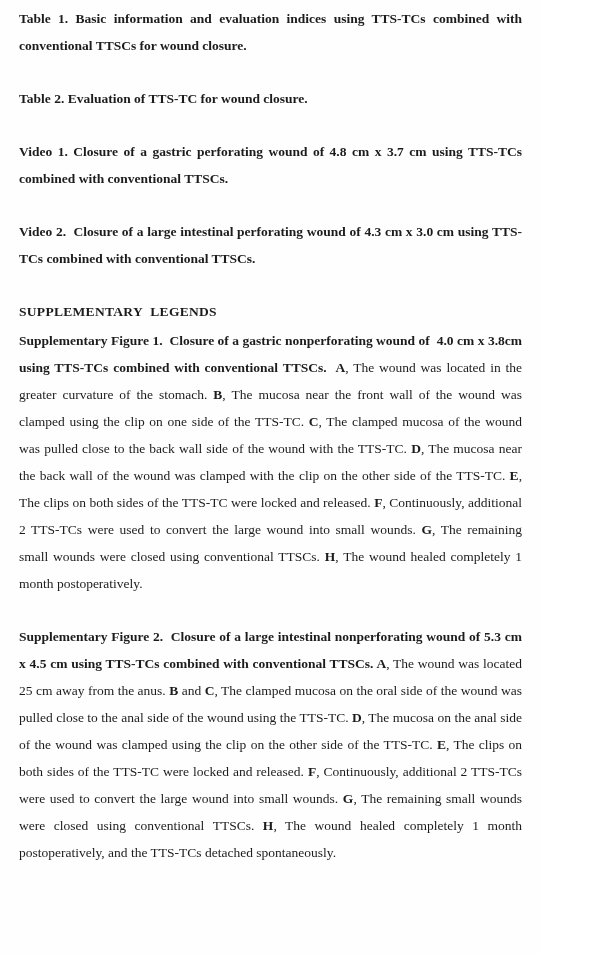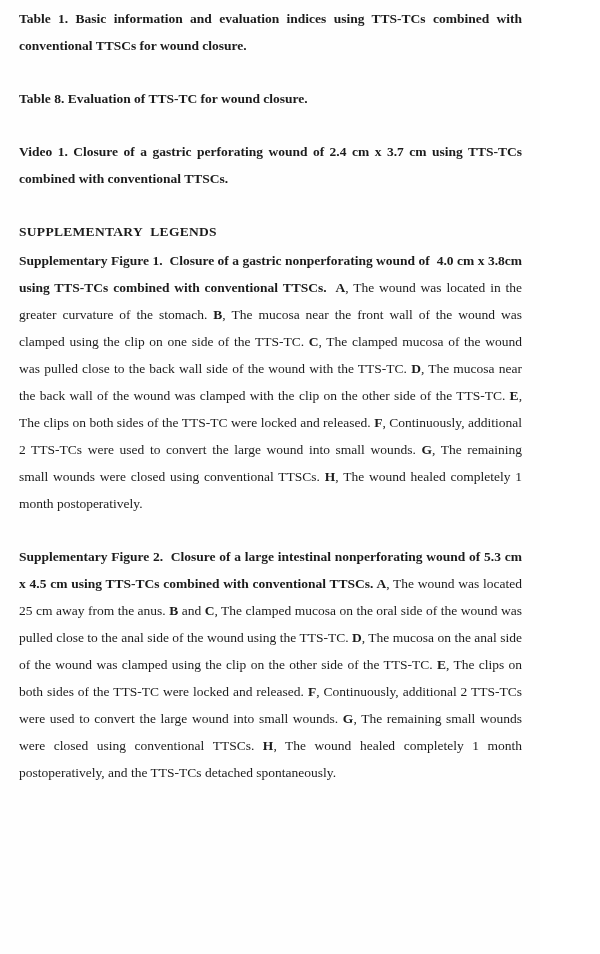--- a/index.html
+++ b/index.html
@@ -42,7 +42,7 @@
 <div class="page">
   <div>
       <p class="para"><span class="run bold">Table 1. Basic information and evaluation indices using TTS-TCs combined with conventional TTSCs for wound closure.</span></p>
-      <p class="para"><span class="run bold">Table 8. Evaluation of TTS-TC for wound closure.</span></p>
+      <p class="para"><span class="run bold">Table 2. Evaluation of TTS-TC for wound closure.</span></p>
       <p class="para"><span class="run bold">Video 1. Closure of a gastric perforating wound of 2.4 cm x 3.7 cm using TTS-TCs combined with conventional TTSCs.</span></p>
       <p class="para legends-heading"><span class="run bold">SUPPLEMENTARY&nbsp; LEGENDS</span></p>
       <p class="para"><span class="run bold">Supplementary Figure 1.&nbsp; Closure of a gastric nonperforating wound of &nbsp;4.0 cm x 3.8cm using TTS-TCs combined with conventional TTSCs.&nbsp; </span><span class="run bold">A</span><span class="run">, The wound was located in the greater curvature of the stomach. </span><span class="run bold">B</span><span class="run">, The mucosa near the front wall of the wound was clamped using the clip on one side of the TTS-TC. </span><span class="run bold">C</span><span class="run">, The clamped mucosa of the wound was pulled close to the back wall side of the wound with the TTS-TC. </span><span class="run bold">D</span><span class="run">, The mucosa near the back wall of the wound was clamped with the clip on the other side of the TTS-TC. </span><span class="run bold">E</span><span class="run">, The clips on both sides of the TTS-TC were locked and released. </span><span class="run bold">F</span><span class="run">, Continuously, additional 2 TTS-TCs were used to convert the large wound into small wounds. </span><span class="run bold">G</span><span class="run">, The remaining small wounds were closed using conventional TTSCs. </span><span class="run bold">H</span><span class="run">, The wound healed completely 1 month postoperatively.</span></p>

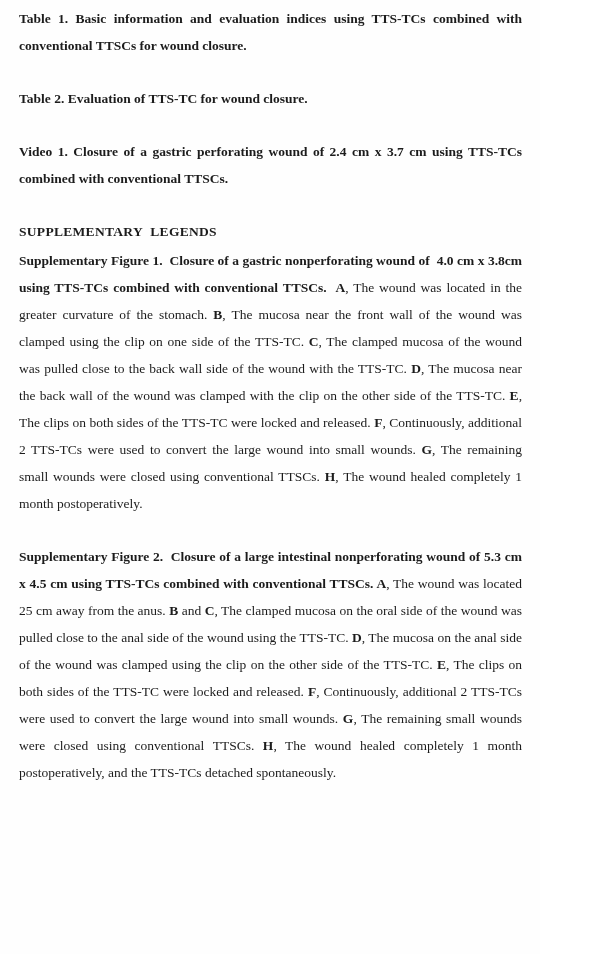--- a/index.html
+++ b/index.html
@@ -43,7 +43,7 @@
   <div>
       <p class="para"><span class="run bold">Table 1. Basic information and evaluation indices using TTS-TCs combined with conventional TTSCs for wound closure.</span></p>
       <p class="para"><span class="run bold">Table 2. Evaluation of TTS-TC for wound closure.</span></p>
-      <p class="para"><span class="run bold">Video 1. Closure of a gastric perforating wound of 2.4 cm x 3.7 cm using TTS-TCs combined with conventional TTSCs.</span></p>
+      <p class="para"><span class="run bold">Video 1. Closure of a gastric perforating wound of 4.8 cm x 3.7 cm using TTS-TCs combined with conventional TTSCs.</span></p>
       <p class="para legends-heading"><span class="run bold">SUPPLEMENTARY&nbsp; LEGENDS</span></p>
       <p class="para"><span class="run bold">Supplementary Figure 1.&nbsp; Closure of a gastric nonperforating wound of &nbsp;4.0 cm x 3.8cm using TTS-TCs combined with conventional TTSCs.&nbsp; </span><span class="run bold">A</span><span class="run">, The wound was located in the greater curvature of the stomach. </span><span class="run bold">B</span><span class="run">, The mucosa near the front wall of the wound was clamped using the clip on one side of the TTS-TC. </span><span class="run bold">C</span><span class="run">, The clamped mucosa of the wound was pulled close to the back wall side of the wound with the TTS-TC. </span><span class="run bold">D</span><span class="run">, The mucosa near the back wall of the wound was clamped with the clip on the other side of the TTS-TC. </span><span class="run bold">E</span><span class="run">, The clips on both sides of the TTS-TC were locked and released. </span><span class="run bold">F</span><span class="run">, Continuously, additional 2 TTS-TCs were used to convert the large wound into small wounds. </span><span class="run bold">G</span><span class="run">, The remaining small wounds were closed using conventional TTSCs. </span><span class="run bold">H</span><span class="run">, The wound healed completely 1 month postoperatively.</span></p>
       <p class="para"><span class="run bold">Supplementary Figure 2.&nbsp; Closure of a large intestinal nonperforating wound of 5.3 cm x 4.5 cm using TTS-TCs combined with conventional TTSCs. </span><span class="run bold">A</span><span class="run">, The wound was located 25 cm away from the anus. </span><span class="run bold">B</span><span class="run"> and </span><span class="run bold">C</span><span class="run">, The clamped mucosa on the oral side of the wound was pulled close to the anal side of the wound using the TTS-TC. </span><span class="run bold">D</span><span class="run">, The mucosa on the anal side of the wound was clamped using the clip on the other side of the TTS-TC. </span><span class="run bold">E</span><span class="run">, The clips on both sides of the TTS-TC were locked and released. </span><span class="run bold">F</span><span class="run">, Continuously, additional 2 TTS-TCs were used to convert the large wound into small wounds. </span><span class="run bold">G</span><span class="run">, The remaining small wounds were closed using conventional TTSCs. </span><span class="run bold">H</span><span class="run">, The wound healed completely 1&nbsp;month postoperatively, and the TTS-TCs detached spontaneously.</span></p>

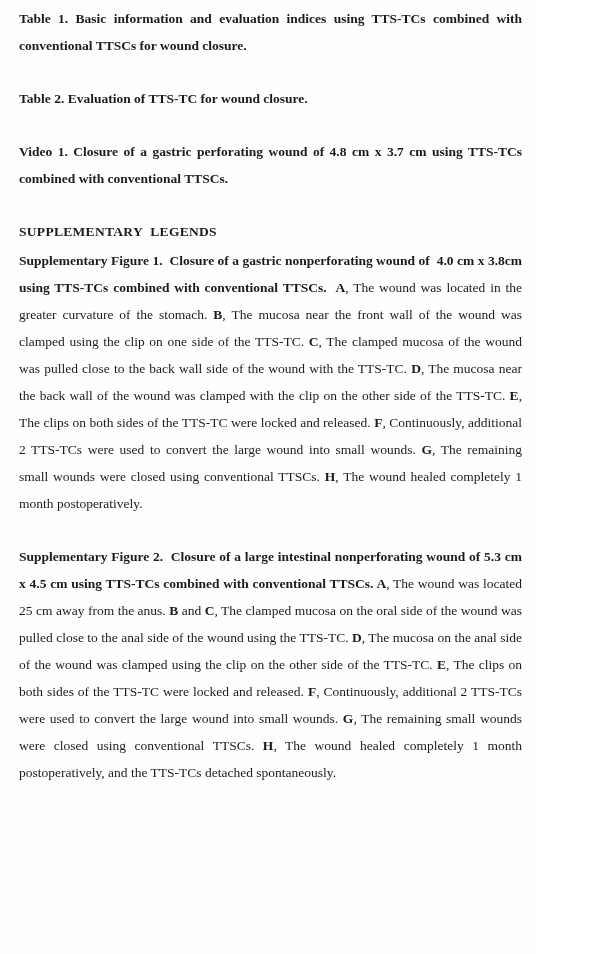--- a/index.html
+++ b/index.html
@@ -44,6 +44,7 @@
       <p class="para"><span class="run bold">Table 1. Basic information and evaluation indices using TTS-TCs combined with conventional TTSCs for wound closure.</span></p>
       <p class="para"><span class="run bold">Table 2. Evaluation of TTS-TC for wound closure.</span></p>
       <p class="para"><span class="run bold">Video 1. Closure of a gastric perforating wound of 4.8 cm x 3.7 cm using TTS-TCs combined with conventional TTSCs.</span></p>
+      <p class="para"><span class="run bold">Video 2.&nbsp; Closure of a large intestinal perforating wound of 4.3 cm x 3.0 cm using TTS-TCs combined with conventional TTSCs.</span></p>
       <p class="para legends-heading"><span class="run bold">SUPPLEMENTARY&nbsp; LEGENDS</span></p>
       <p class="para"><span class="run bold">Supplementary Figure 1.&nbsp; Closure of a gastric nonperforating wound of &nbsp;4.0 cm x 3.8cm using TTS-TCs combined with conventional TTSCs.&nbsp; </span><span class="run bold">A</span><span class="run">, The wound was located in the greater curvature of the stomach. </span><span class="run bold">B</span><span class="run">, The mucosa near the front wall of the wound was clamped using the clip on one side of the TTS-TC. </span><span class="run bold">C</span><span class="run">, The clamped mucosa of the wound was pulled close to the back wall side of the wound with the TTS-TC. </span><span class="run bold">D</span><span class="run">, The mucosa near the back wall of the wound was clamped with the clip on the other side of the TTS-TC. </span><span class="run bold">E</span><span class="run">, The clips on both sides of the TTS-TC were locked and released. </span><span class="run bold">F</span><span class="run">, Continuously, additional 2 TTS-TCs were used to convert the large wound into small wounds. </span><span class="run bold">G</span><span class="run">, The remaining small wounds were closed using conventional TTSCs. </span><span class="run bold">H</span><span class="run">, The wound healed completely 1 month postoperatively.</span></p>
       <p class="para"><span class="run bold">Supplementary Figure 2.&nbsp; Closure of a large intestinal nonperforating wound of 5.3 cm x 4.5 cm using TTS-TCs combined with conventional TTSCs. </span><span class="run bold">A</span><span class="run">, The wound was located 25 cm away from the anus. </span><span class="run bold">B</span><span class="run"> and </span><span class="run bold">C</span><span class="run">, The clamped mucosa on the oral side of the wound was pulled close to the anal side of the wound using the TTS-TC. </span><span class="run bold">D</span><span class="run">, The mucosa on the anal side of the wound was clamped using the clip on the other side of the TTS-TC. </span><span class="run bold">E</span><span class="run">, The clips on both sides of the TTS-TC were locked and released. </span><span class="run bold">F</span><span class="run">, Continuously, additional 2 TTS-TCs were used to convert the large wound into small wounds. </span><span class="run bold">G</span><span class="run">, The remaining small wounds were closed using conventional TTSCs. </span><span class="run bold">H</span><span class="run">, The wound healed completely 1&nbsp;month postoperatively, and the TTS-TCs detached spontaneously.</span></p>

